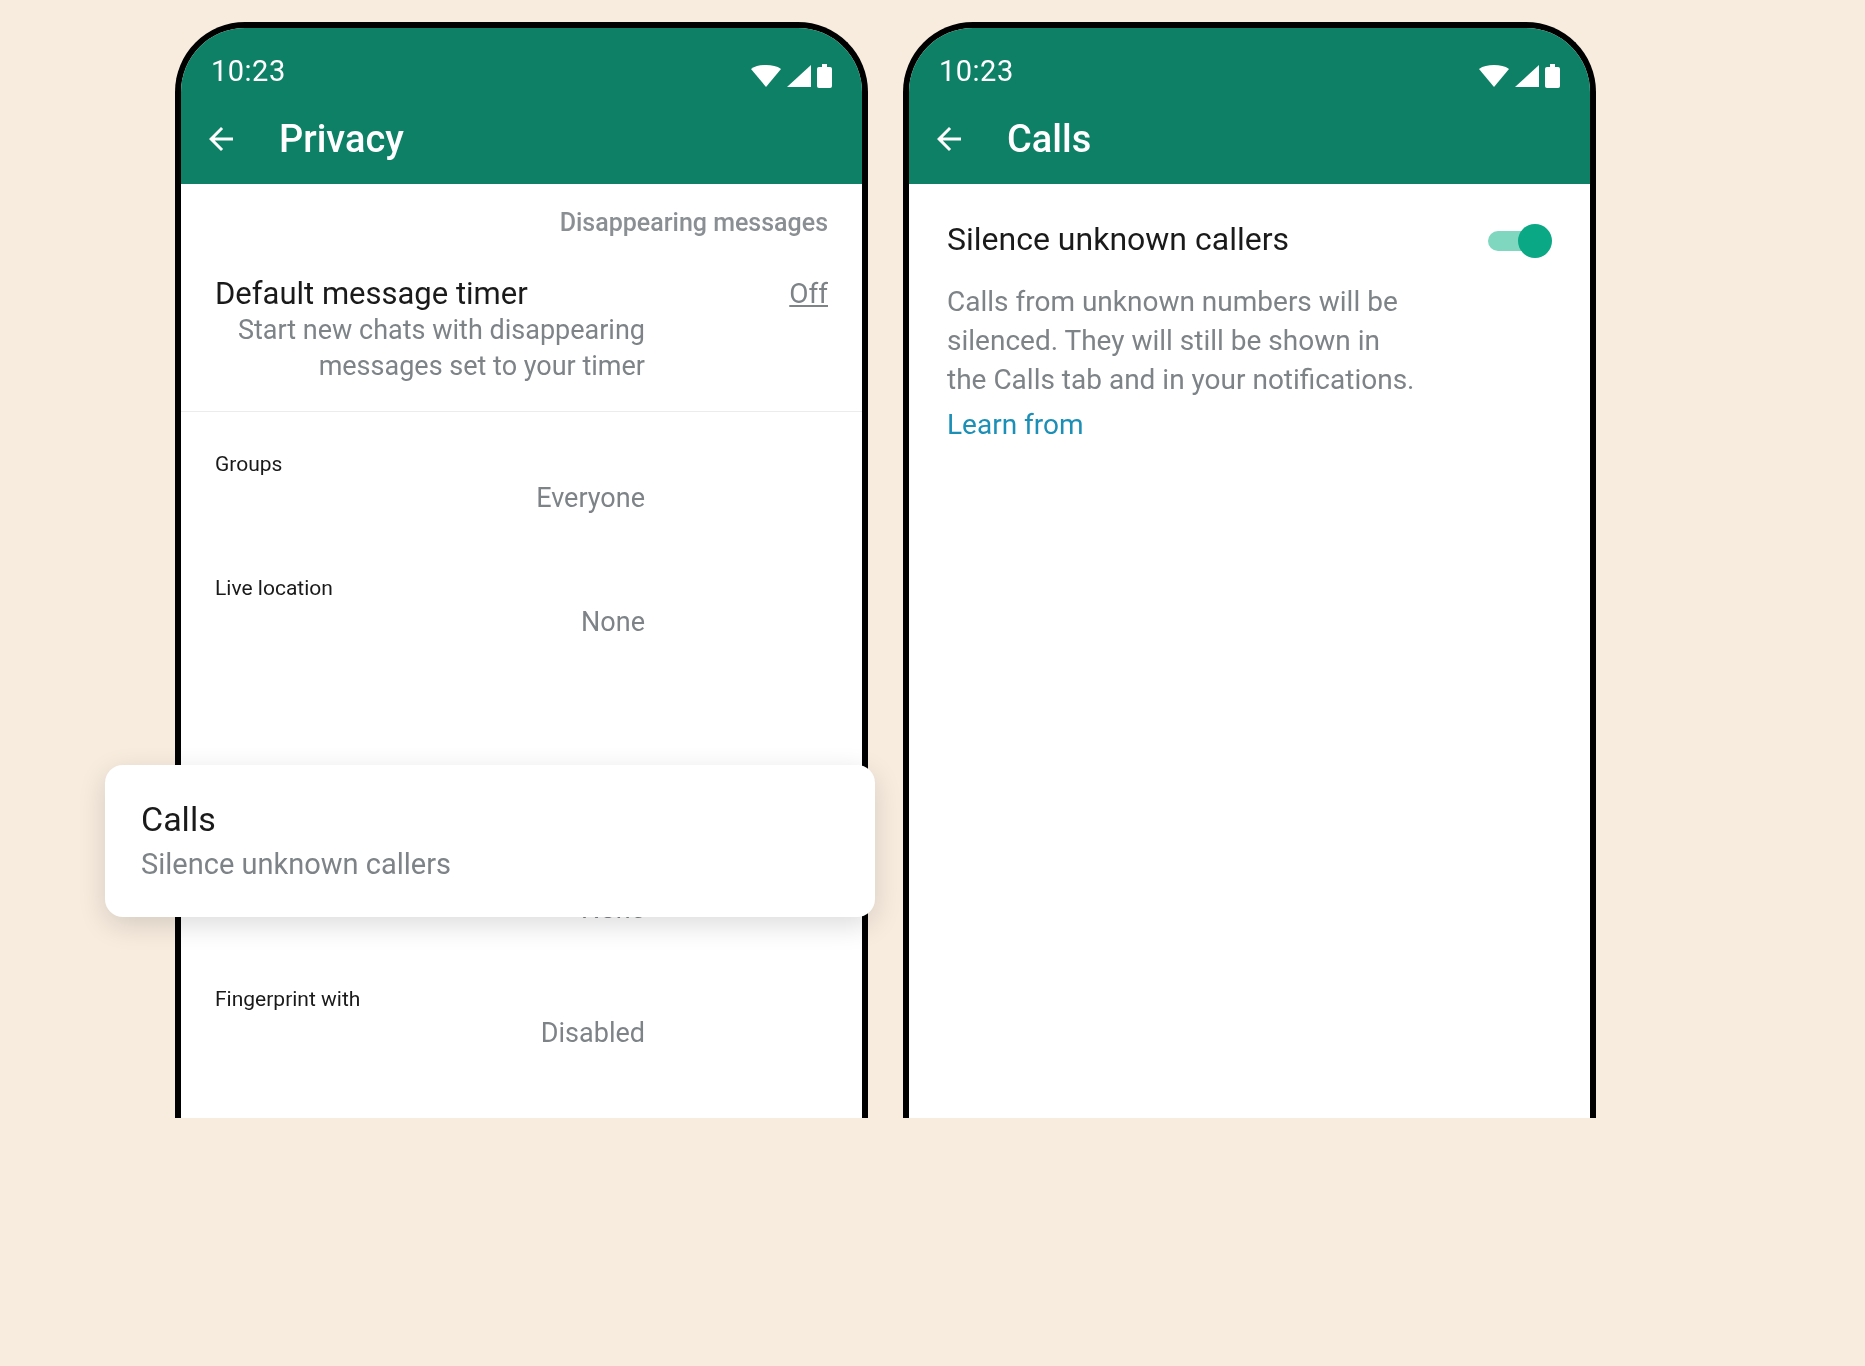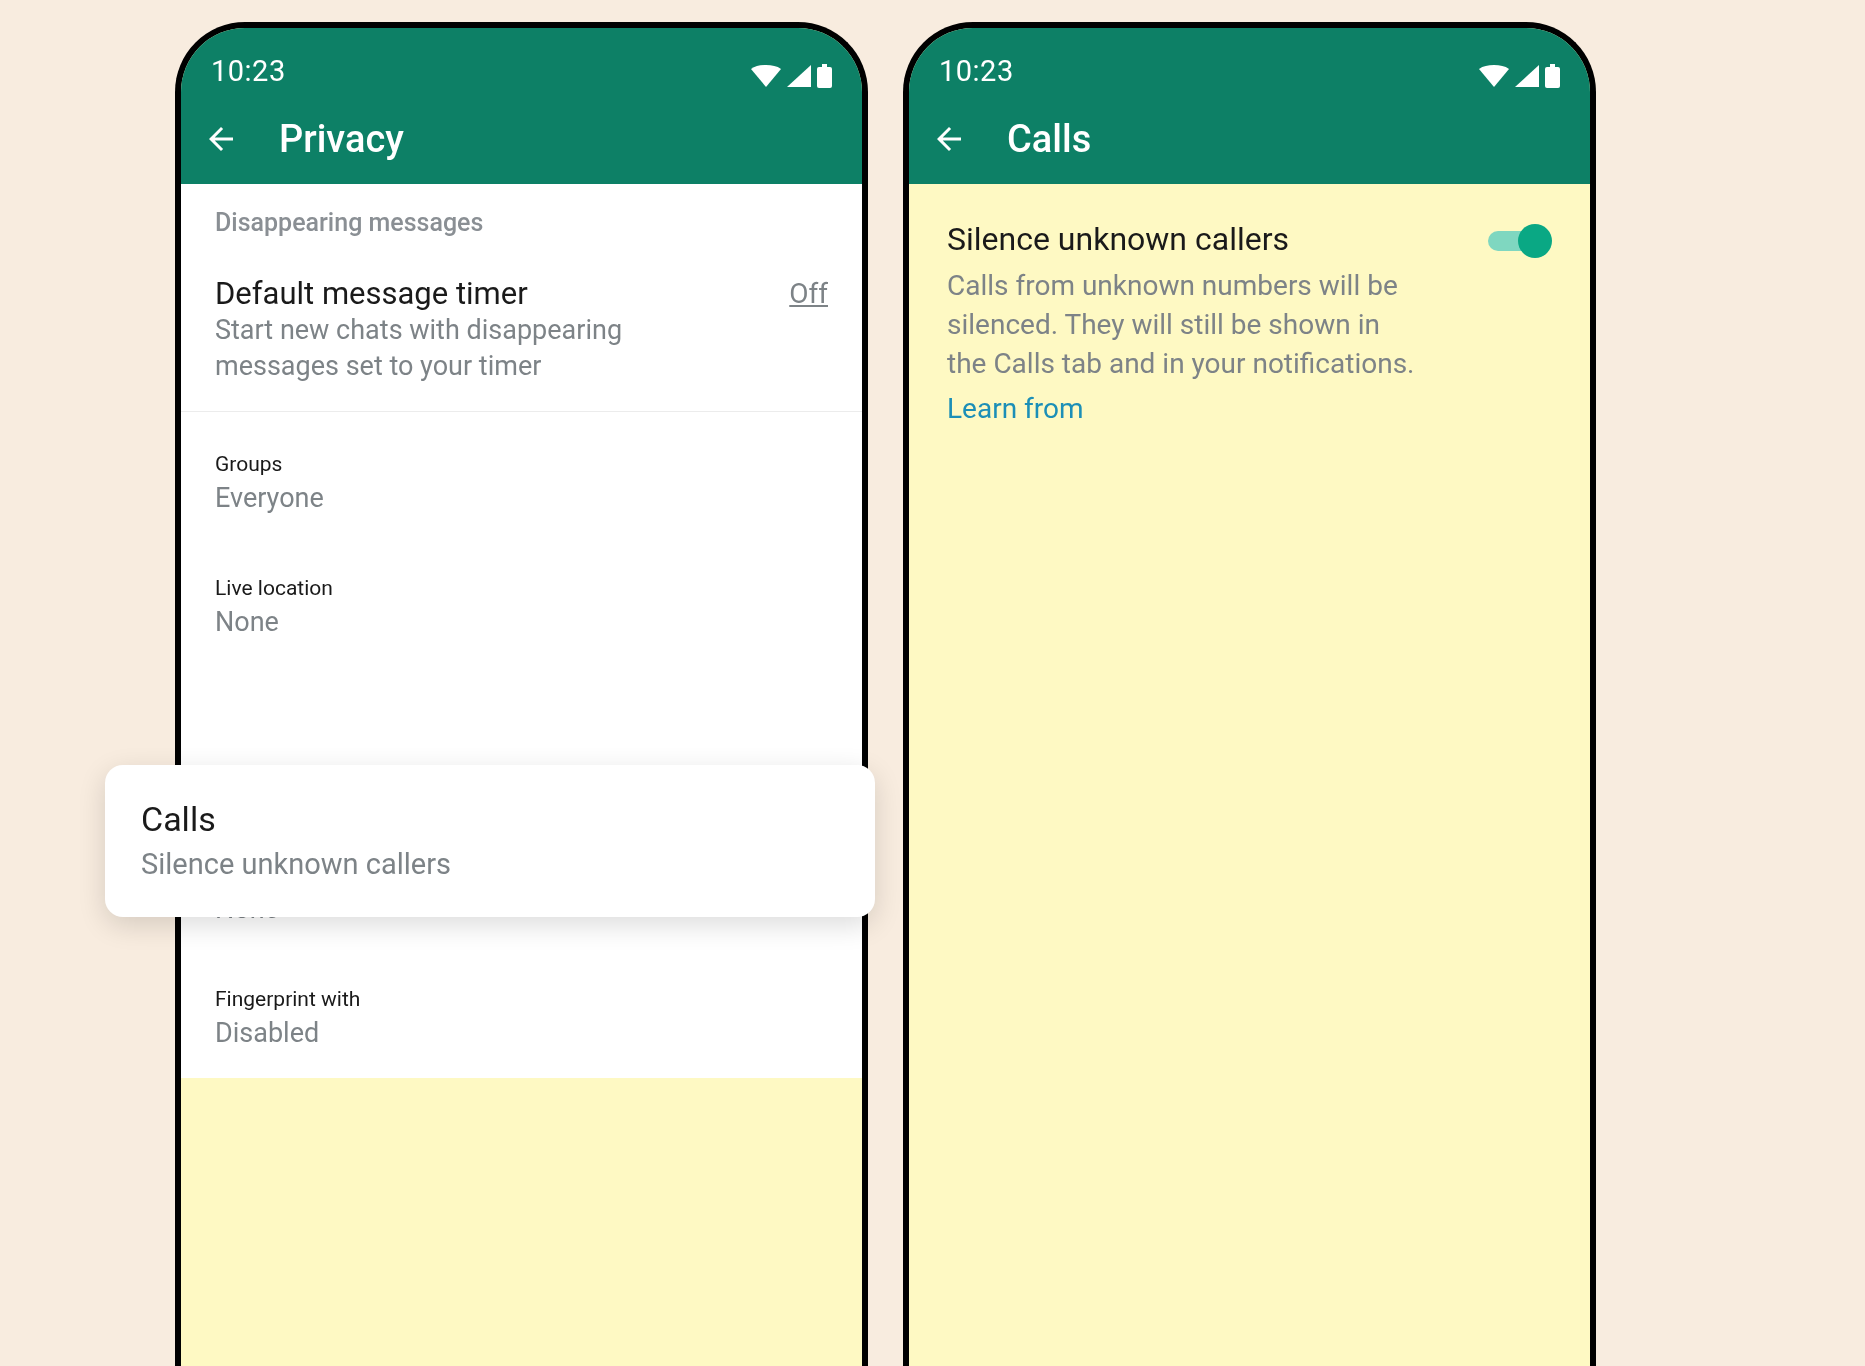--- a/index.html
+++ b/index.html
@@ -10,13 +10,13 @@
     position:absolute;
     top:22px;
     width:693px;
-    height:1344px;
+    height:1096px;
     border:6px solid #000;
     border-bottom:none;
     border-top-left-radius:70px;
     border-top-right-radius:70px;
     overflow:hidden;
-    background:#fef9c3;
+    background:#ffffff;
   }
   .phone.left  { left:175px; }
   .phone.right { left:903px; }

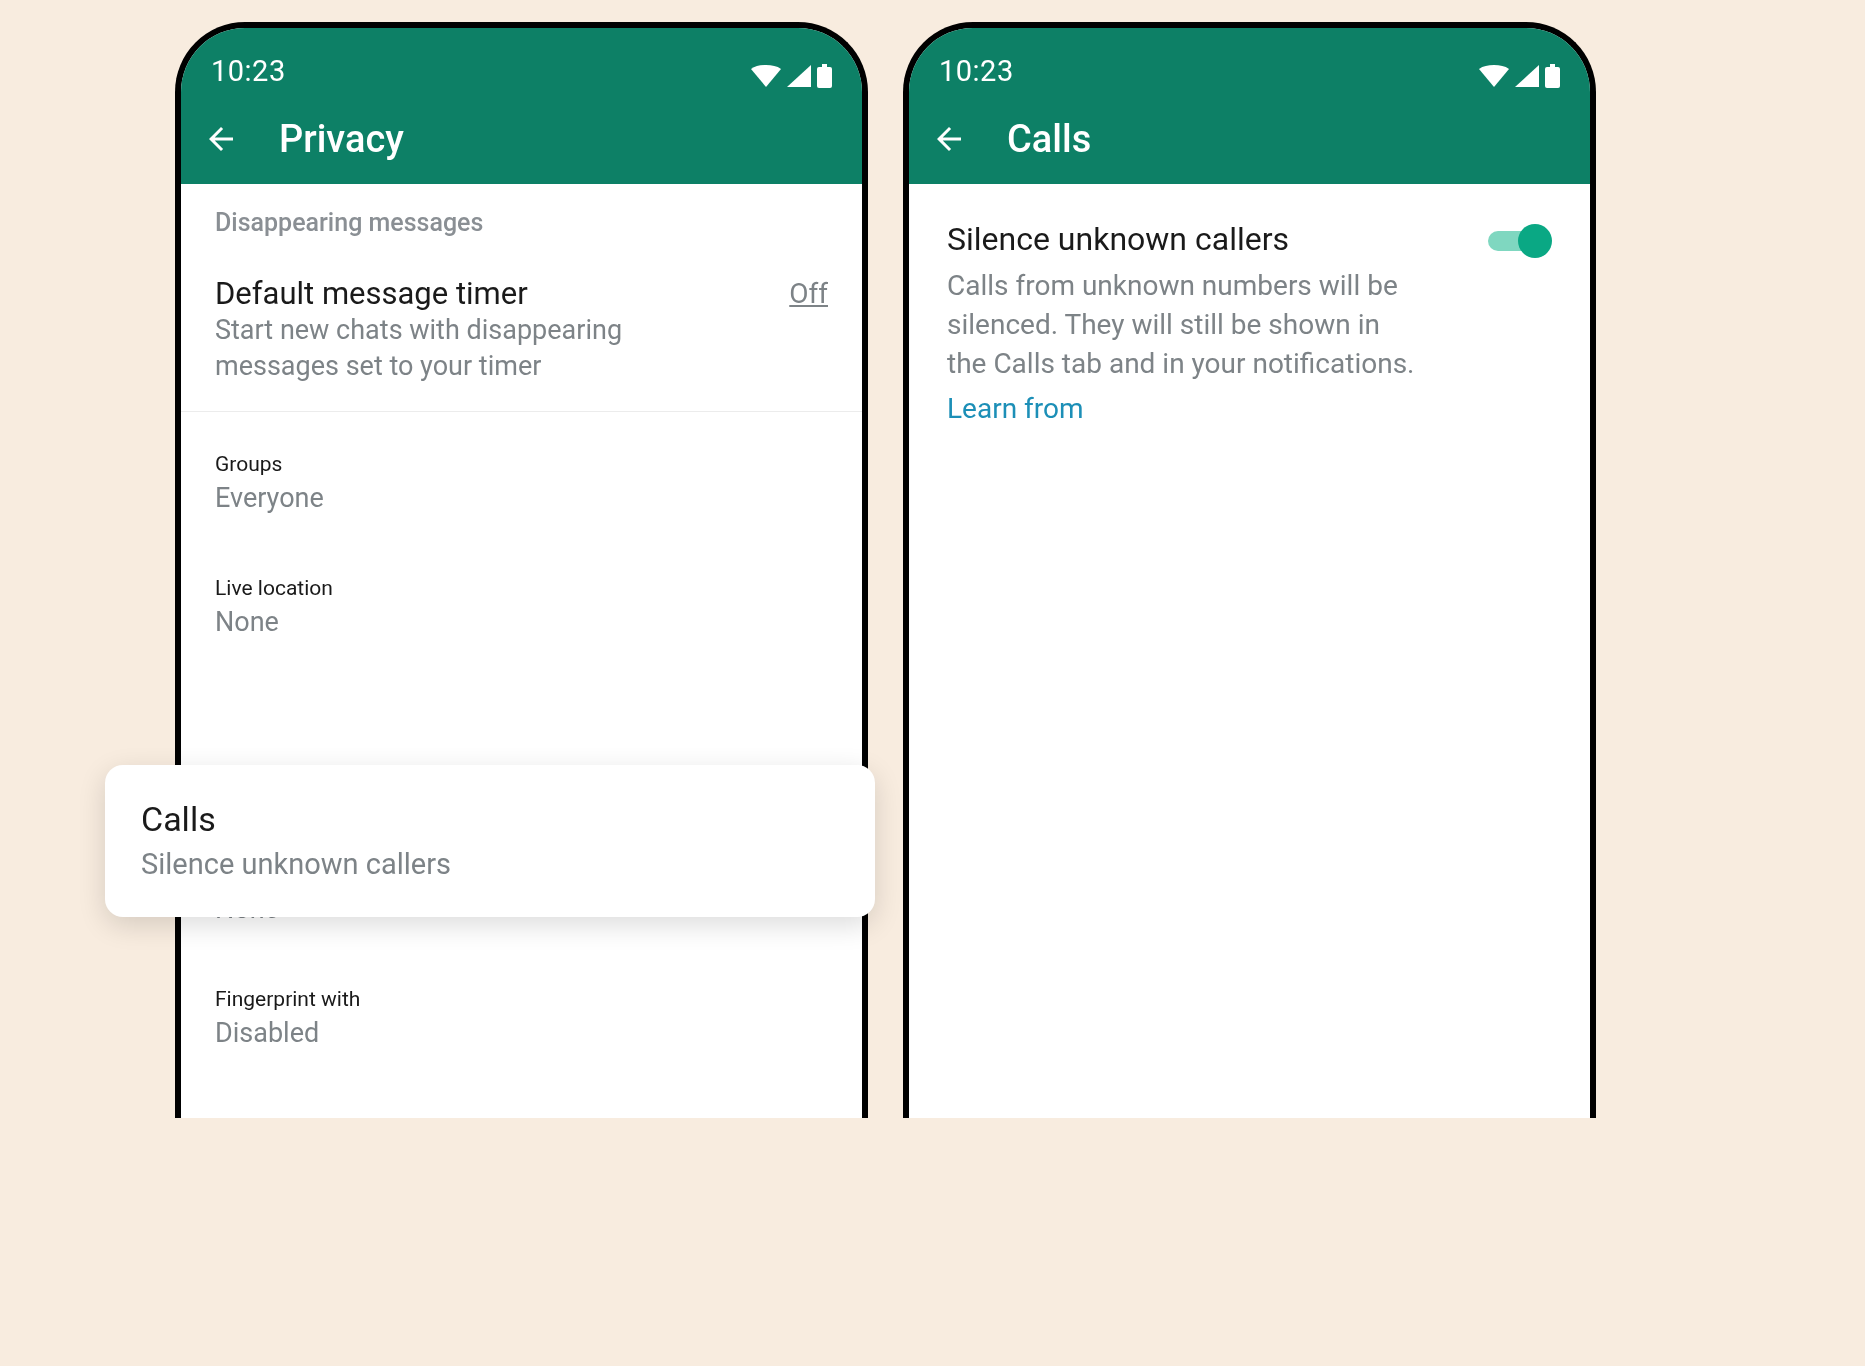--- a/index.html
+++ b/index.html
@@ -48,7 +48,7 @@
   .titlebar .back svg { display:block; }
   .titlebar h1 { font-size:38px; font-weight:500; }
 
-  .content { background:#fff; }
+  .content { background:#fff;text-align:right; }
 
   .section-label {
     color:#8a8f94;

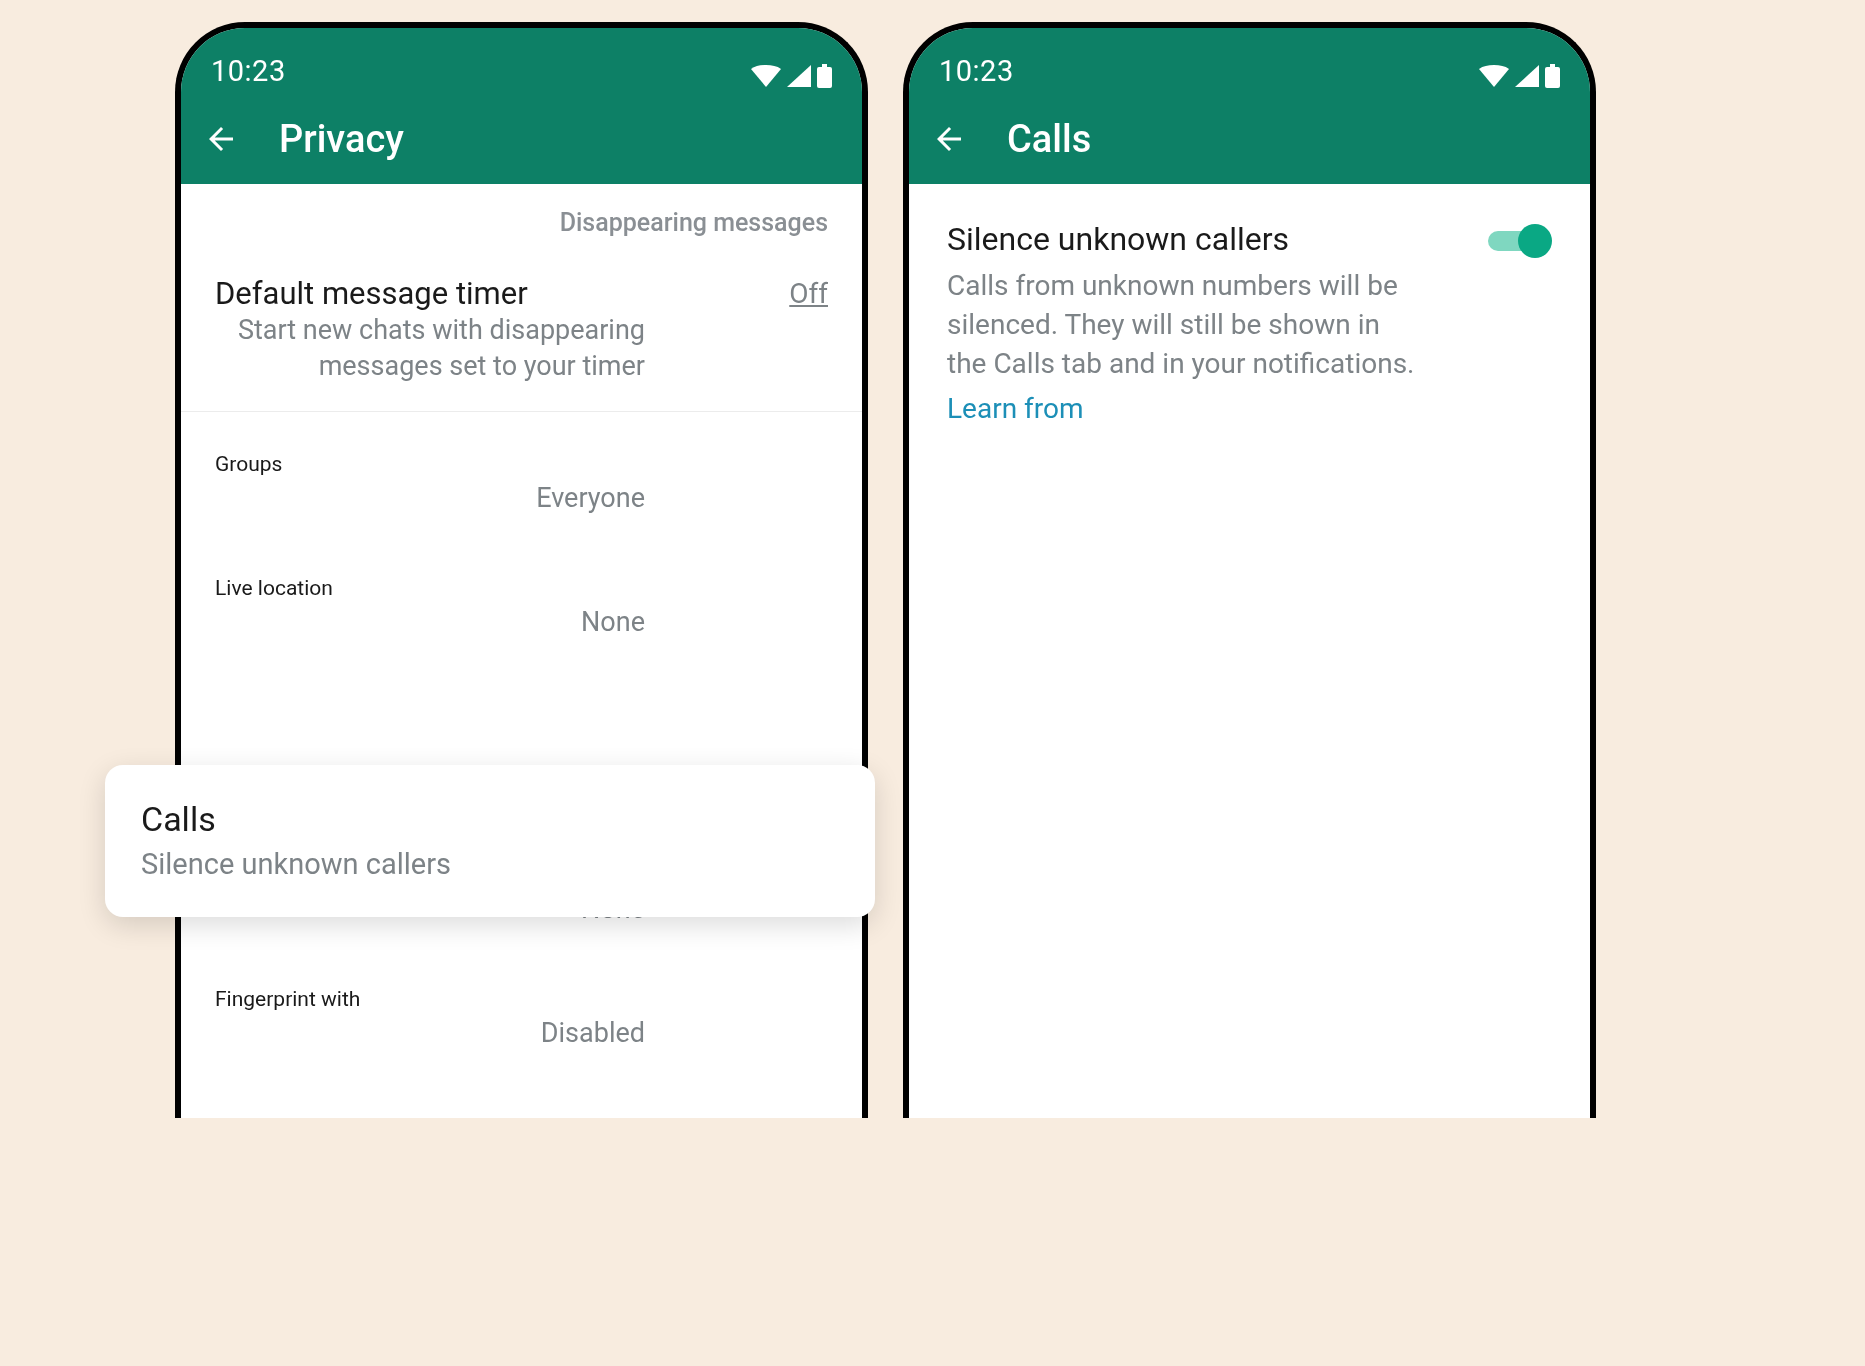--- a/index.html
+++ b/index.html
@@ -98,7 +98,7 @@
   .calls-row { display:flex; align-items:flex-start; gap:20px; }
   .calls-text { flex:1; }
   .calls-title { font-size:32px; color:#1a1a1a; }
-  .calls-desc  { font-size:28px; color:#7d8387; line-height:1.4; margin-top:8px; max-width:470px; }
+  .calls-desc  { font-size:28px; color:#7d8387; line-height:1.4; margin-top:24px; max-width:470px; }
   .learn-link  { display:inline-block; margin-top:8px; color:#1c8fb7; font-size:28px; }
 
   .toggle {

